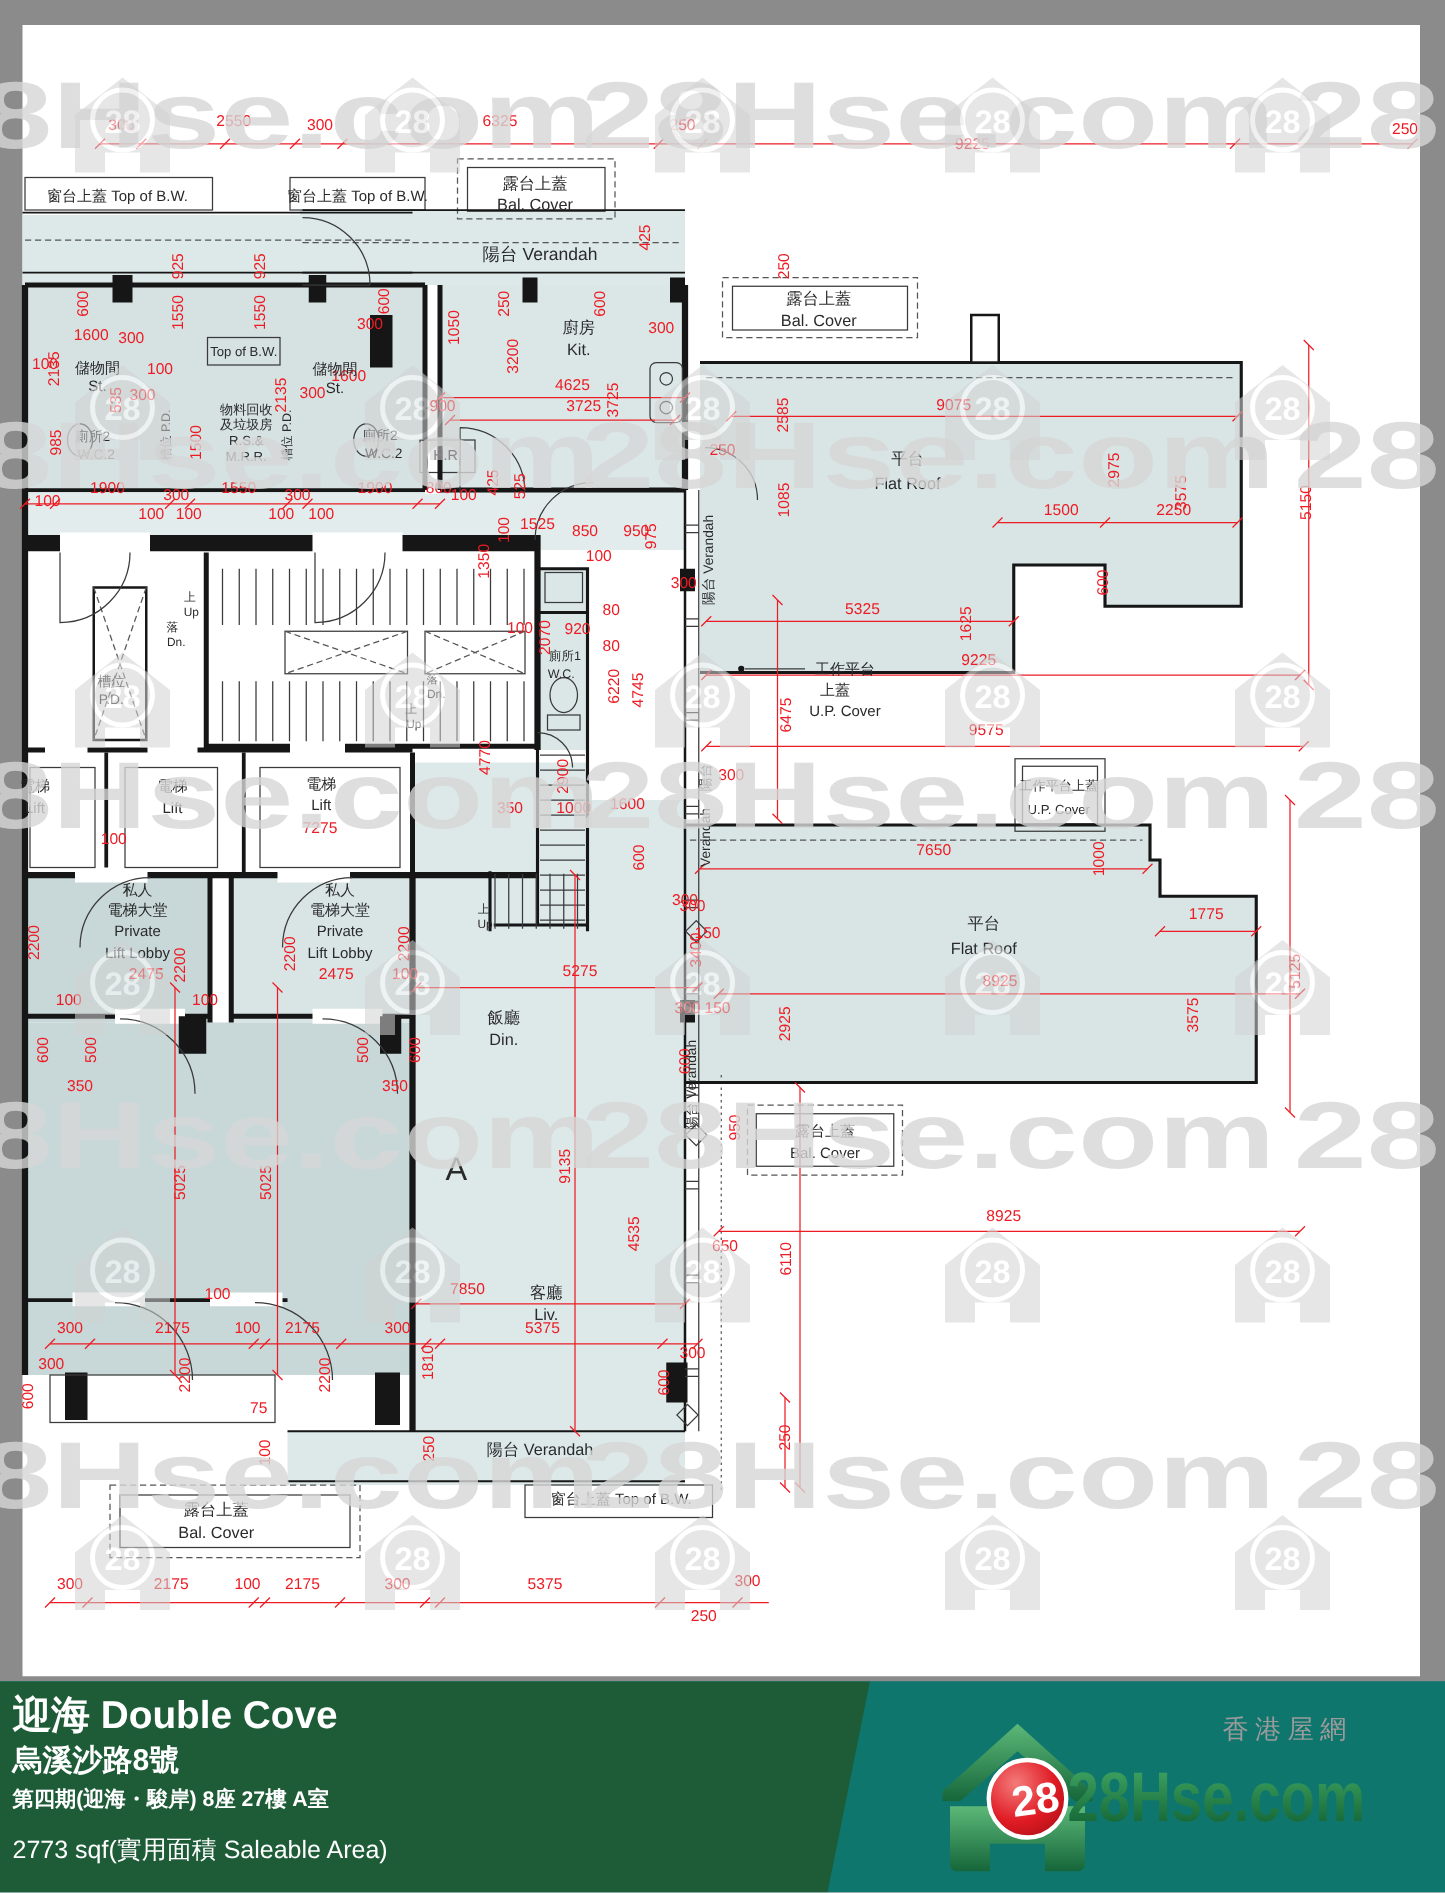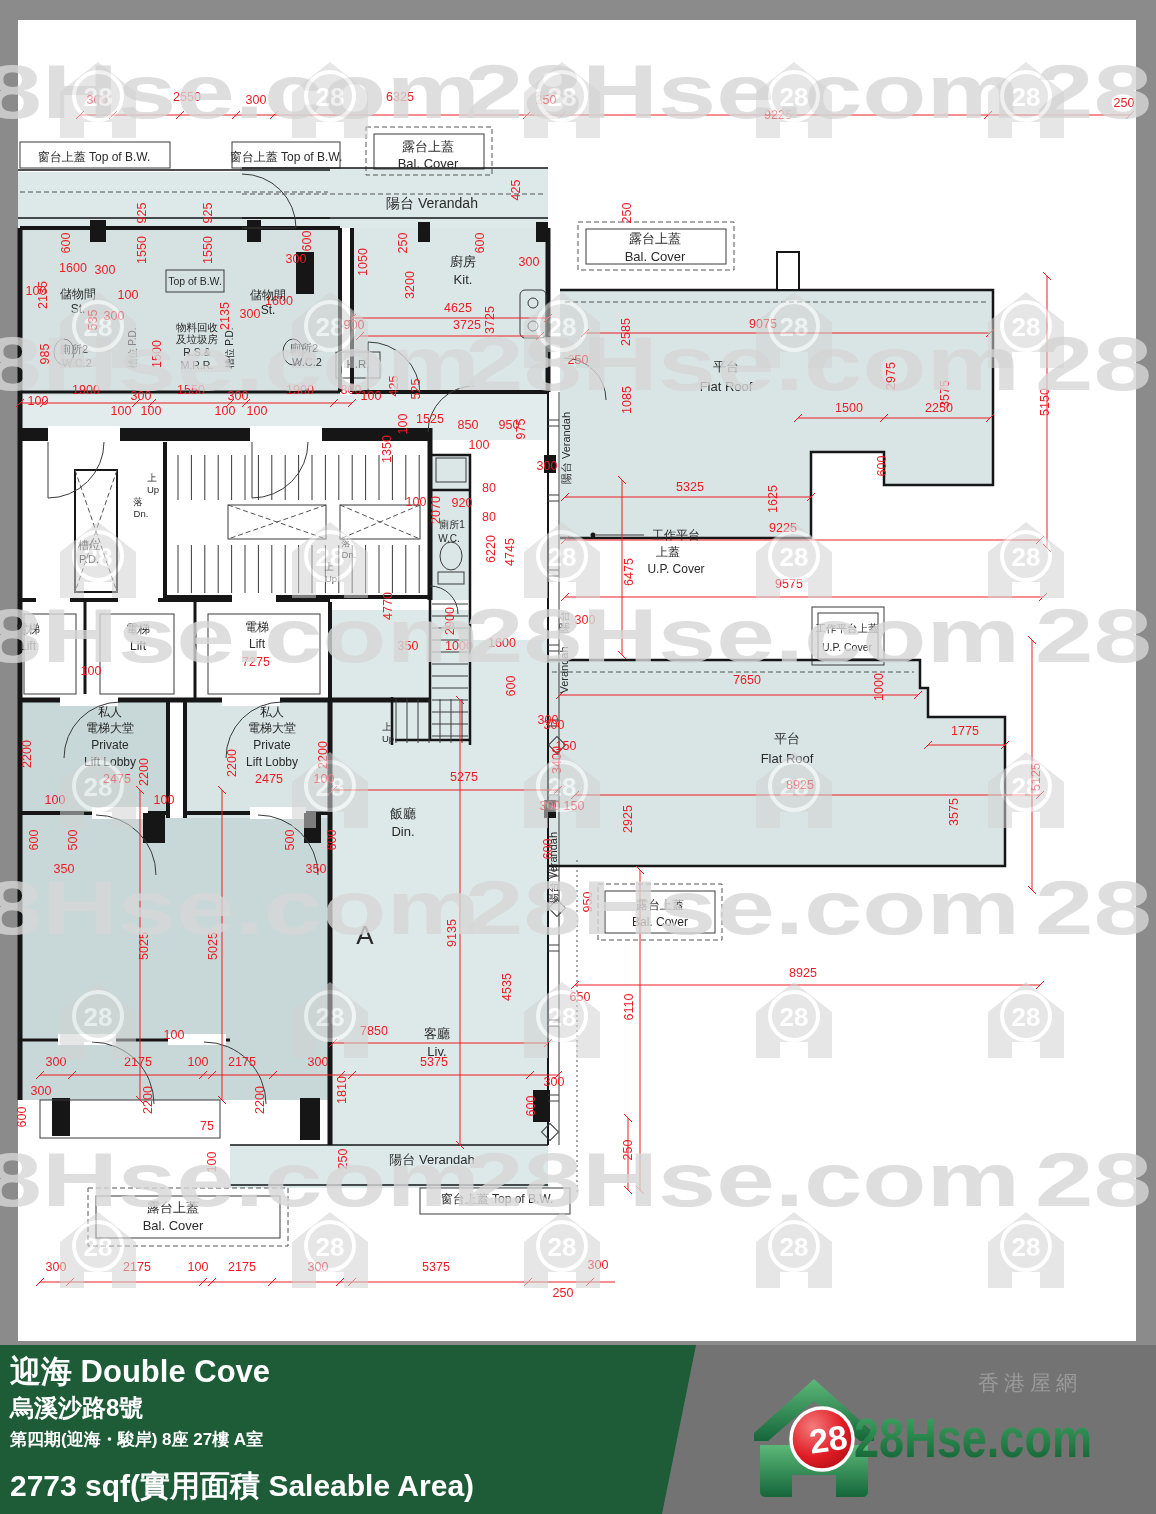--- a/index.html
+++ b/index.html
@@ -15,7 +15,7 @@
   .red{stroke:#ed1c24;fill:none;stroke-width:1;}
   .wmtext{fill:#d7d7d7;opacity:.8;font-weight:bold;font-family:"Liberation Sans",sans-serif;}
   .wmhouse{opacity:.55;}
-  #footer{position:absolute;left:0;top:1345px;width:1156px;height:169px;background:#737373;}
+  #footer{position:absolute;left:0;top:1345px;width:1156px;height:169px;background:#0f766e;}
   #footer-green{position:absolute;left:0;top:0;width:720px;height:169px;background:#1e5c38;
     clip-path:polygon(0 0,696px 0,662px 169px,0 169px);}
   .ft{position:absolute;color:#fff;left:10px;white-space:nowrap;}

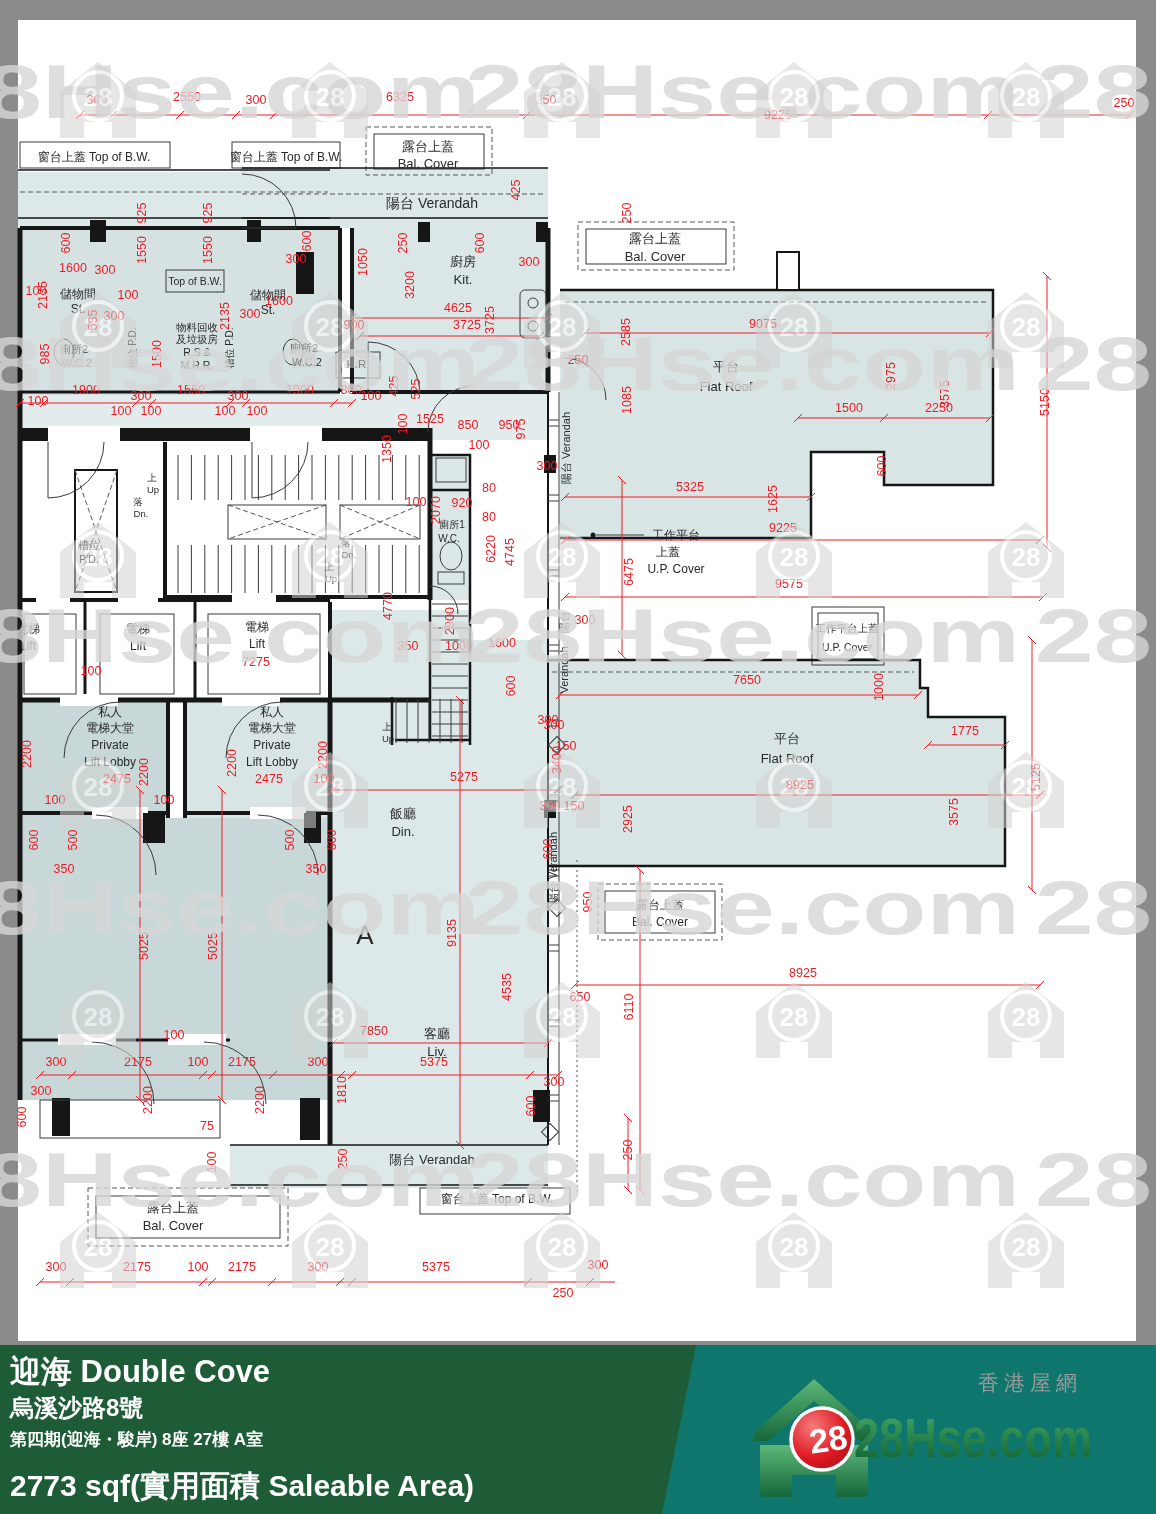--- a/index.html
+++ b/index.html
@@ -22,7 +22,7 @@
   #ft-title{top:6px;font-size:31px;font-weight:bold;}
   #ft-addr{top:47px;font-size:24px;font-weight:bold;text-align:right;}
   #ft-unit{top:83px;font-size:17px;font-weight:bold;}
-  #ft-area{top:121px;font-size:30px;font-weight:bold;}
+  #ft-area{top:121px;font-size:20px;font-weight:normal;}
   #logo-svg{position:absolute;right:0;top:0;}
 </style>
 </head>

